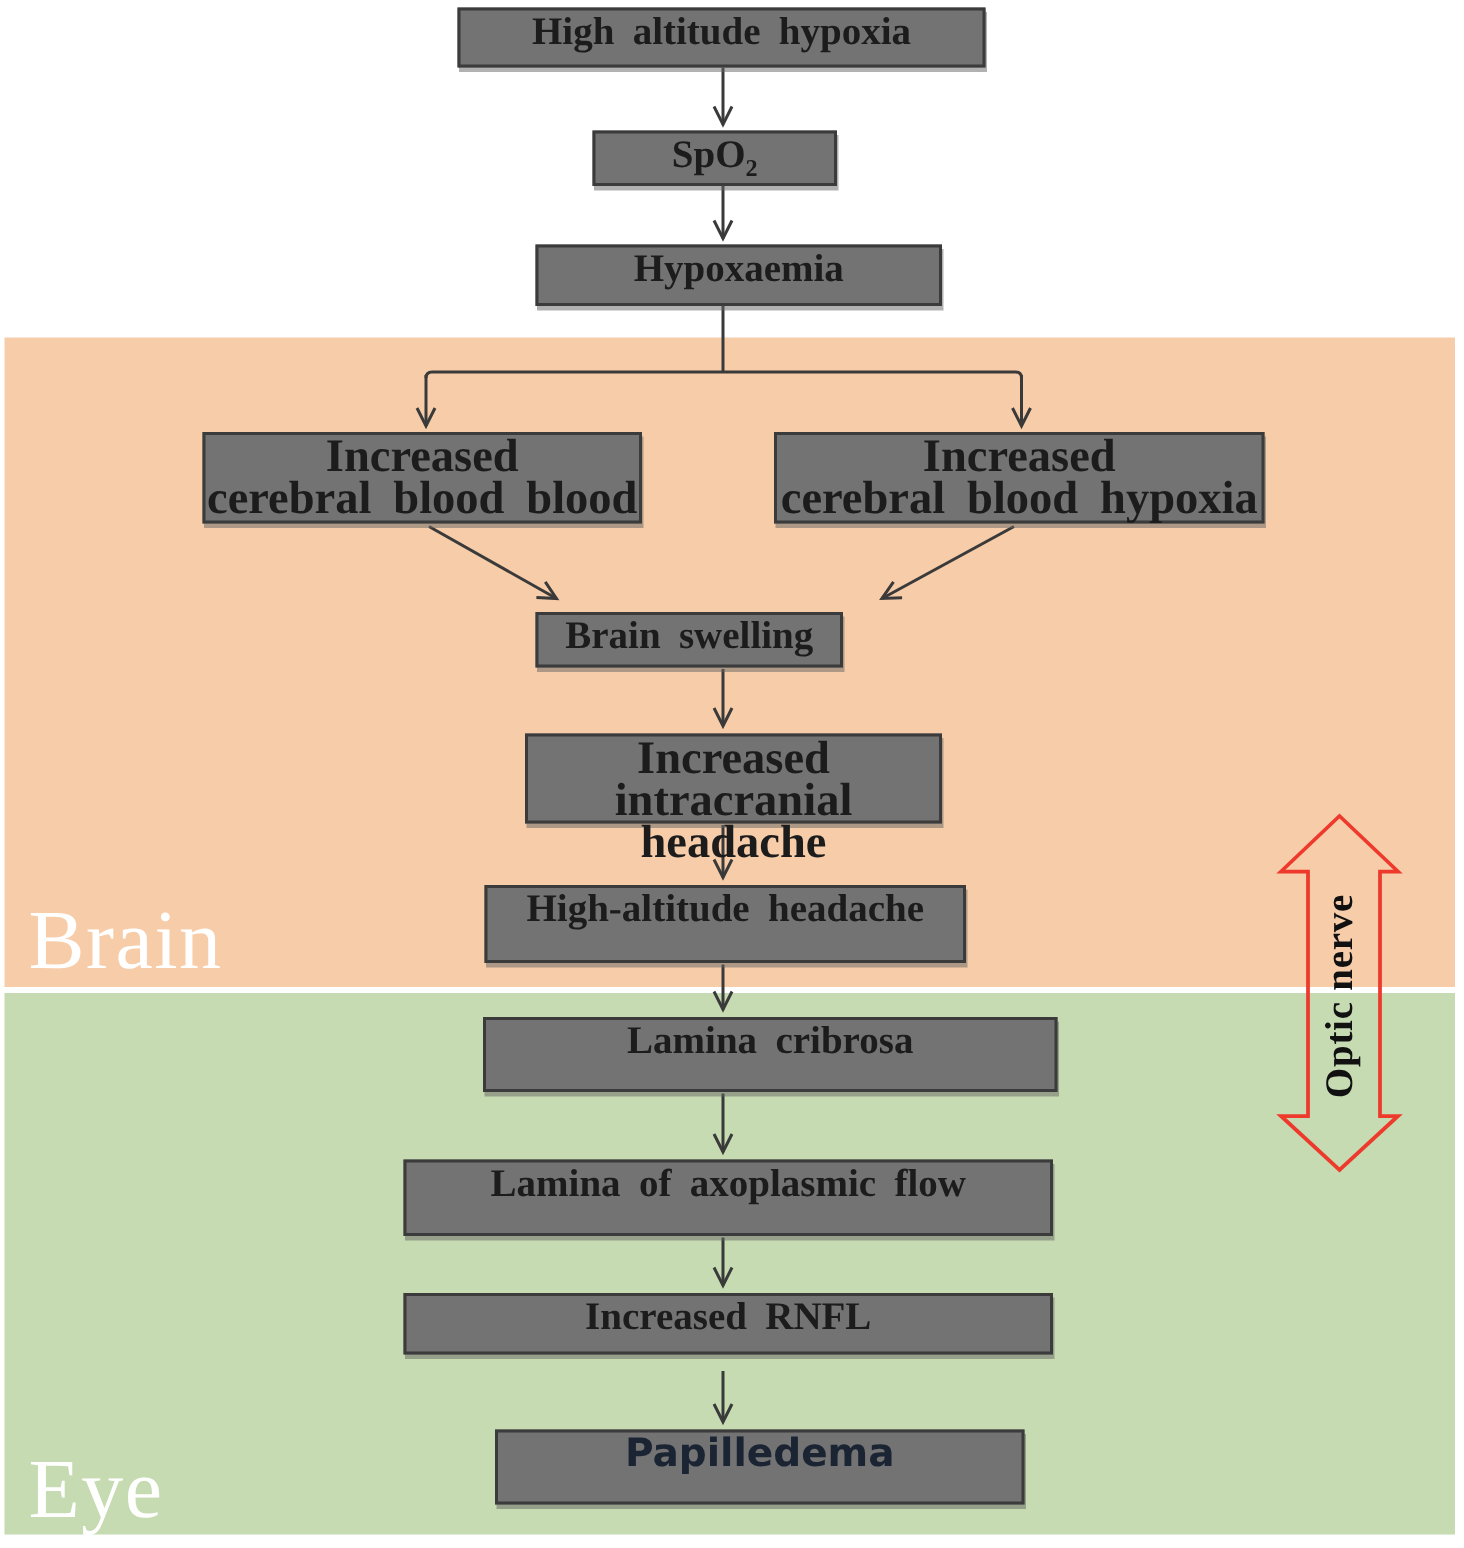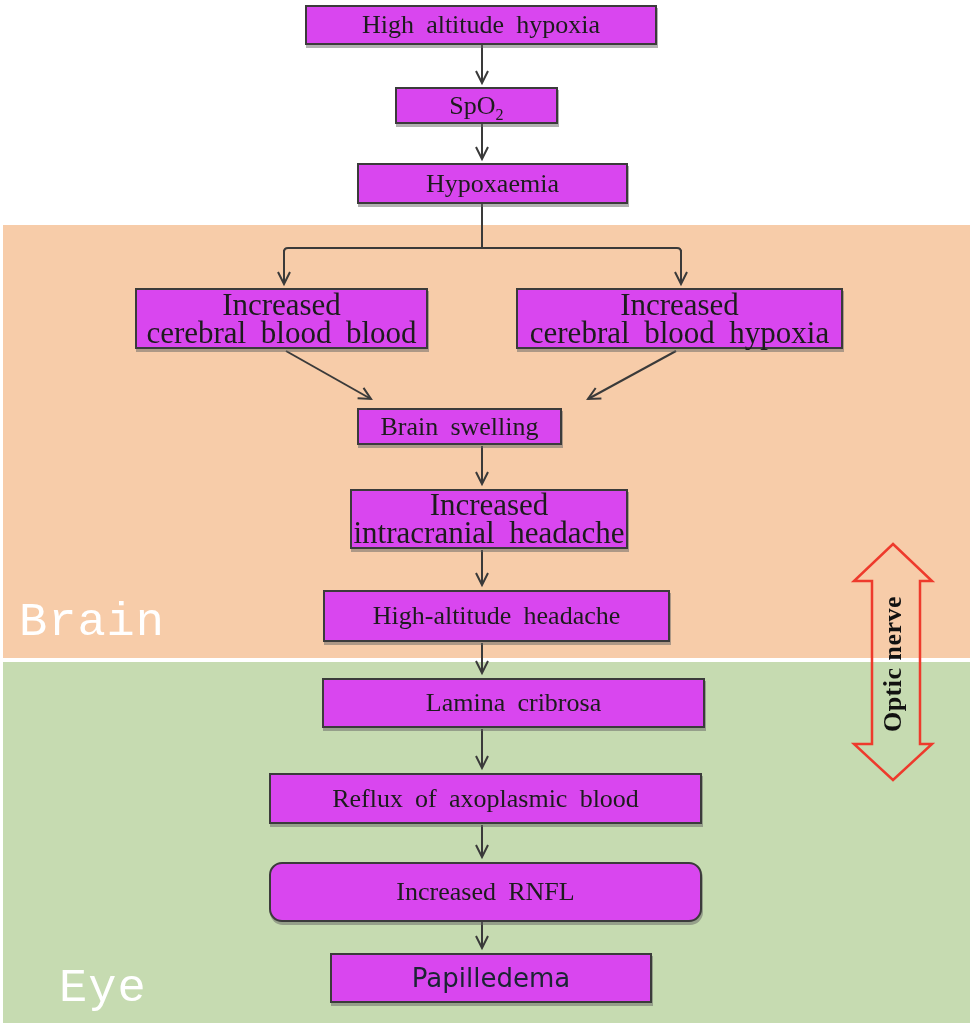--- a/index.html
+++ b/index.html
@@ -18,10 +18,10 @@
   .eye-label{left:19px;top:965px;margin-left:40px;}
   .arrows{position:absolute;left:0;top:0;pointer-events:none;}
   .node{
-    position:absolute;box-sizing:border-box;background:#d946ef;
+    position:absolute;box-sizing:border-box;background:#737373;
     border:2px solid #3b3b3b;box-shadow:1px 3px 0 rgba(100,100,100,0.5);
-    display:flex;flex-direction:column;align-items:center;justify-content:center;
-    color:#1c1c1c;font-weight:normal;font-size:26px;text-align:center;
+    display:flex;flex-direction:column;align-items:center;
+    color:#1c1c1c;font-weight:bold;font-size:26px;text-align:center;
     word-spacing:0.22em;line-height:28px;
   }
   .node.two-line{font-size:31px;}

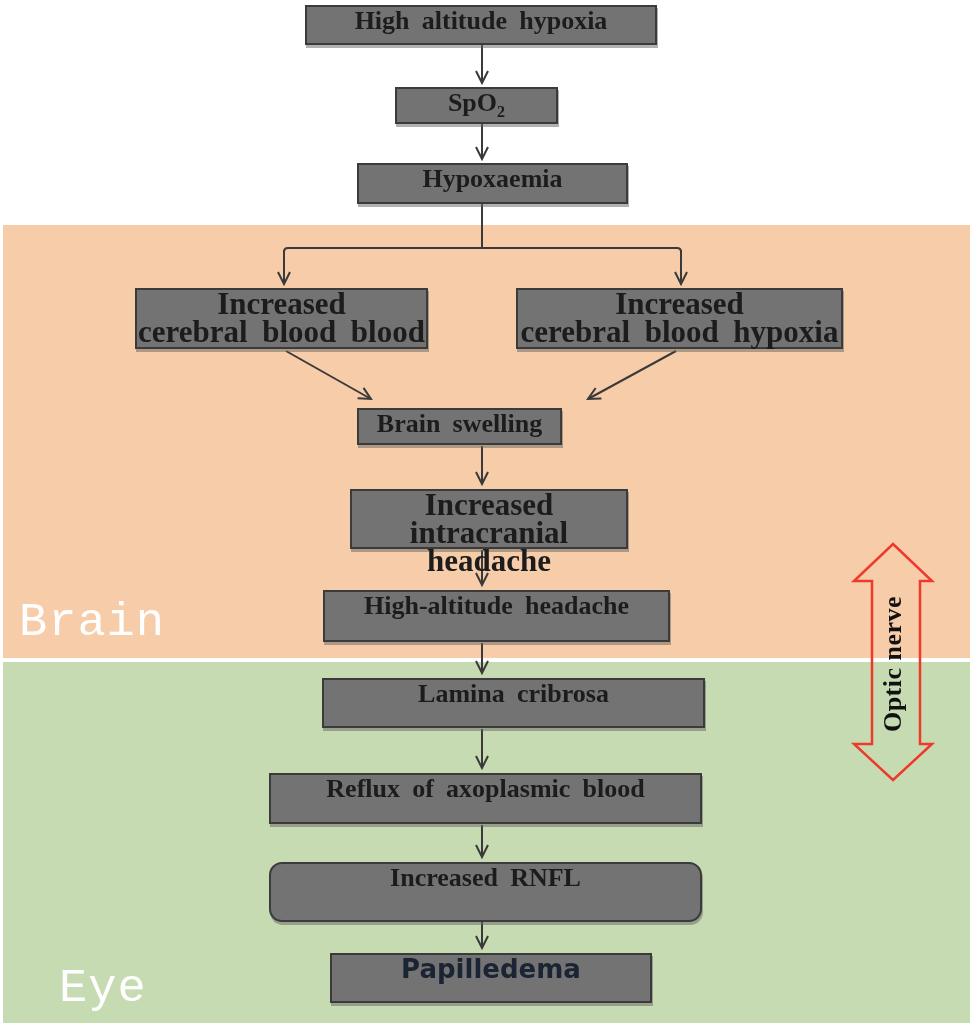--- a/index.html
+++ b/index.html
@@ -11,8 +11,8 @@
   .region-brain{top:225px;height:433px;background:#f7cca9;}
   .region-eye{top:662px;height:361px;background:#c6dbb1;}
   .region-label{
-    position:absolute;color:#ffffff;font-size:47px;font-weight:normal;
-    letter-spacing:1px;line-height:1;font-family:Liberation Mono, monospace;
+    position:absolute;color:#ffffff;font-size:56px;font-weight:normal;
+    letter-spacing:1px;line-height:1;
   }
   .brain-label{left:19px;top:599px;}
   .eye-label{left:19px;top:965px;margin-left:40px;}

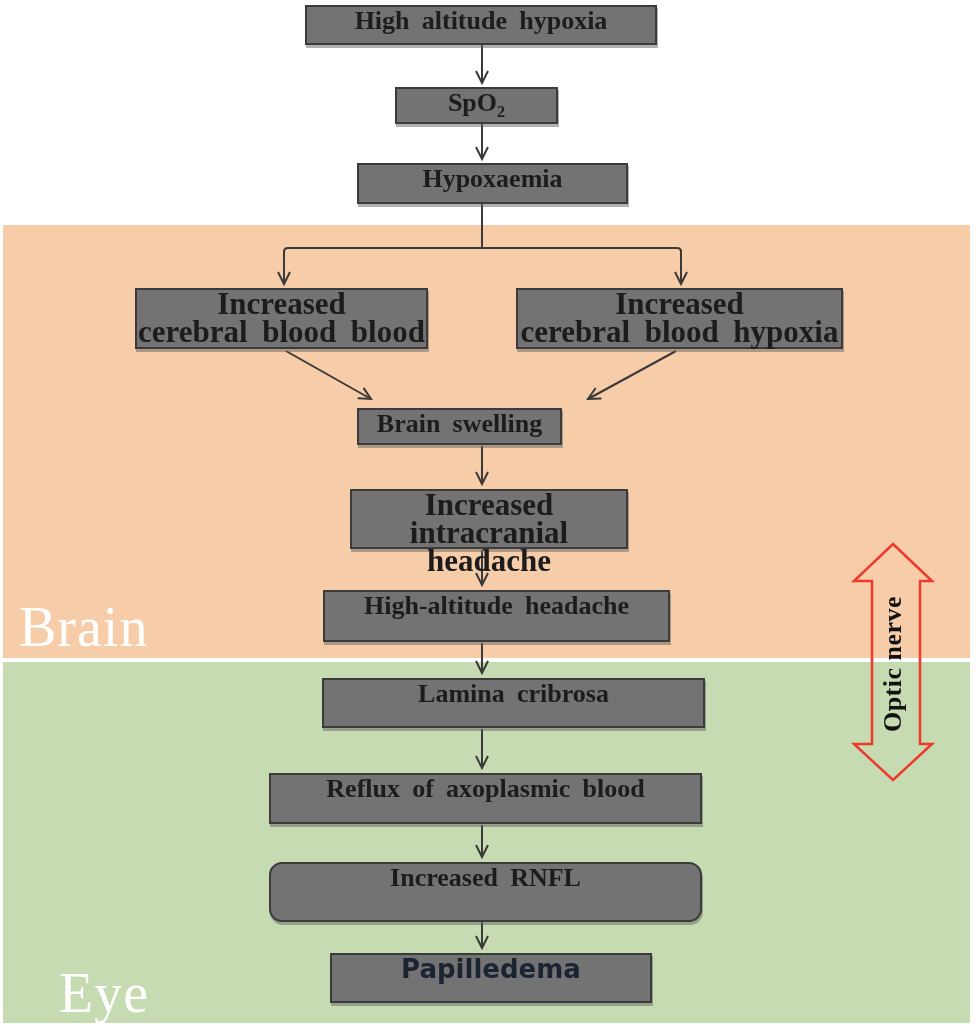--- a/index.html
+++ b/index.html
@@ -106,7 +106,7 @@
     <span>intracranial headache</span>
   </div>
 
-  <div class="node" style="left:323px;top:590px;width:347px;height:52px;">
+  <div class="node" style="left:323px;top:590px;width:321px;height:52px;">
     <span>High-altitude headache</span>
   </div>
 

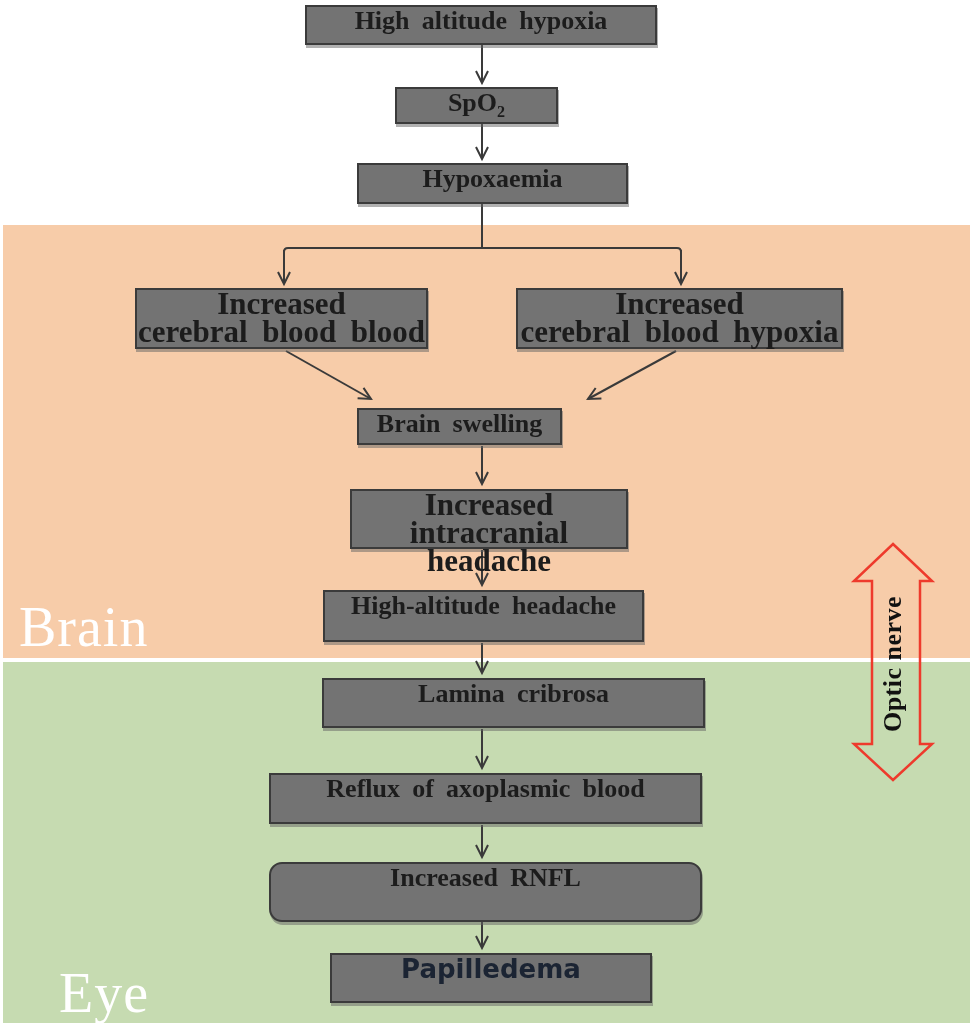--- a/index.html
+++ b/index.html
@@ -115,7 +115,7 @@
   </div>
 
   <div class="node" style="left:269px;top:773px;width:433px;height:51px;">
-    <span>Reflux of axoplasmic blood</span>
+    <span>Lamina of axoplasmic flow</span>
   </div>
 
   <div class="node" style="left:269px;top:862px;width:433px;height:60px;border-radius:13px;">

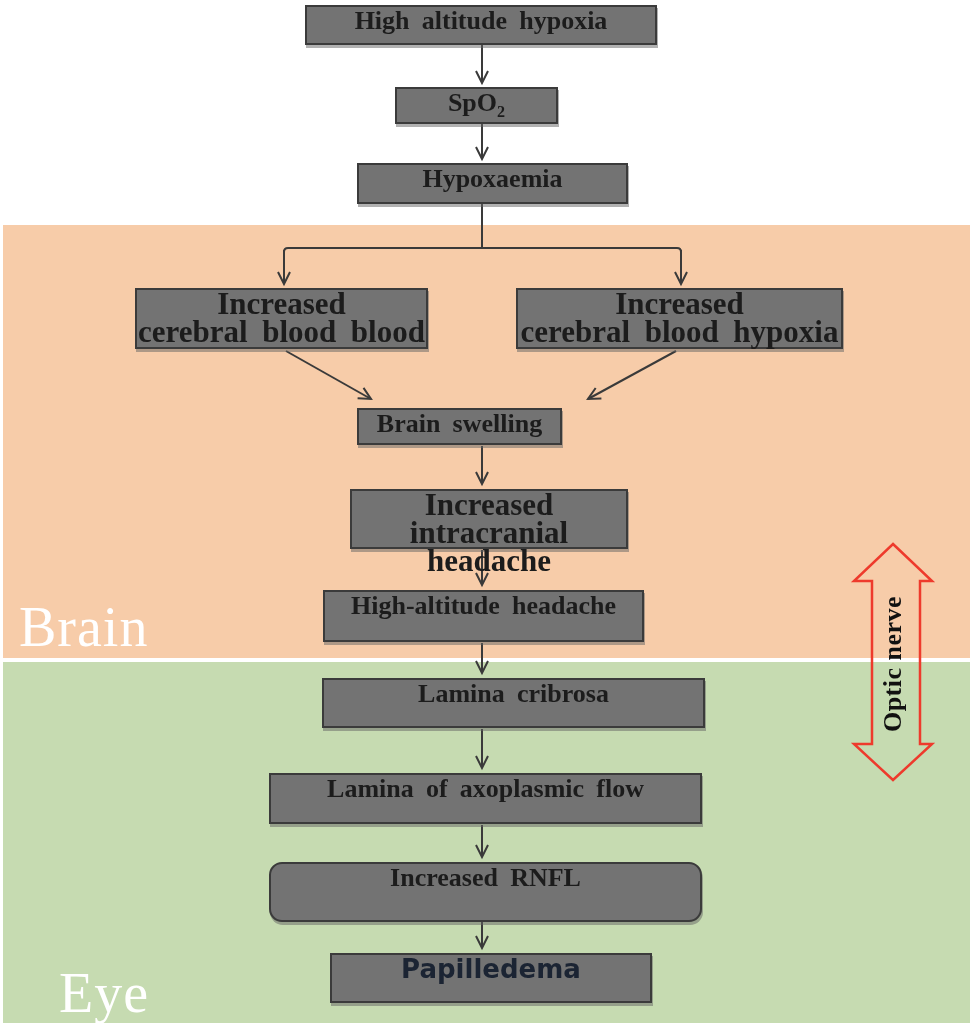--- a/index.html
+++ b/index.html
@@ -118,7 +118,7 @@
     <span>Lamina of axoplasmic flow</span>
   </div>
 
-  <div class="node" style="left:269px;top:862px;width:433px;height:60px;border-radius:13px;">
+  <div class="node" style="left:269px;top:862px;width:433px;height:41px;">
     <span>Increased RNFL</span>
   </div>
 

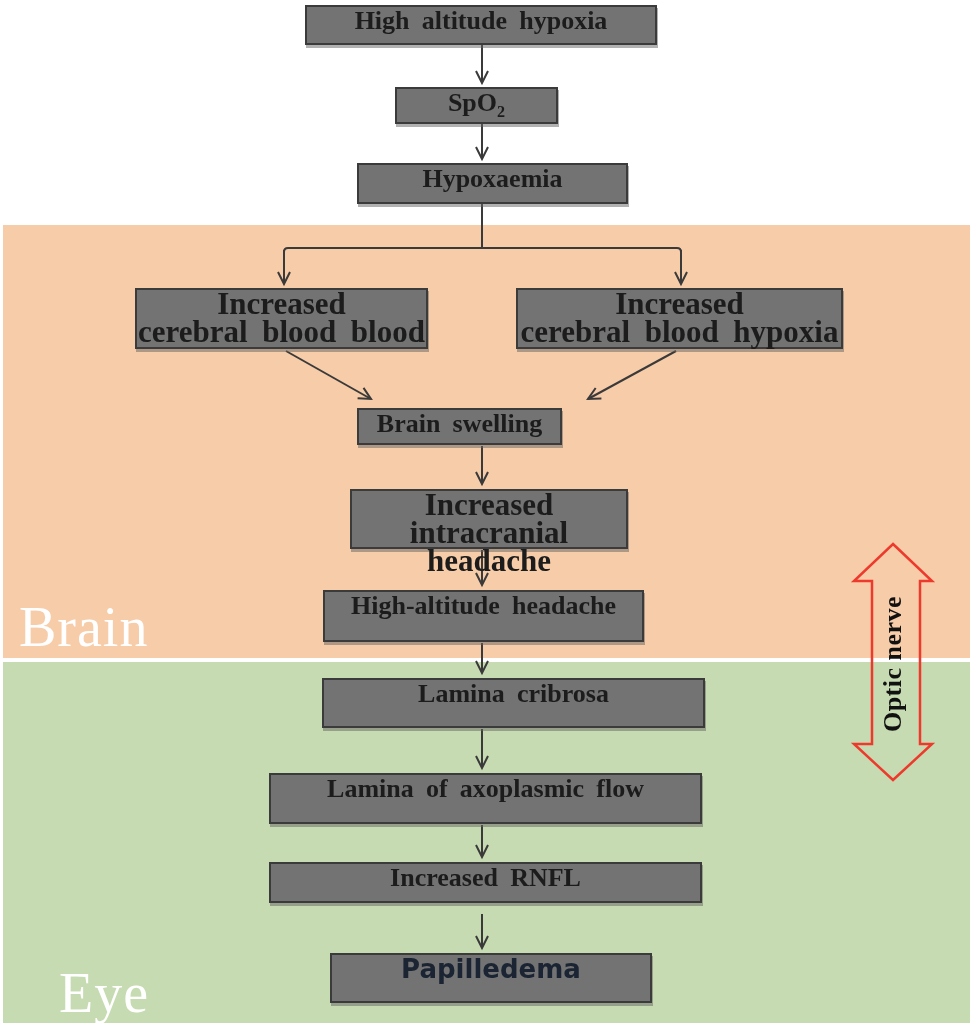--- a/index.html
+++ b/index.html
@@ -15,7 +15,7 @@
     letter-spacing:1px;line-height:1;
   }
   .brain-label{left:19px;top:599px;}
-  .eye-label{left:19px;top:965px;margin-left:40px;}
+  .eye-label{left:19px;top:965px;}
   .arrows{position:absolute;left:0;top:0;pointer-events:none;}
   .node{
     position:absolute;box-sizing:border-box;background:#737373;

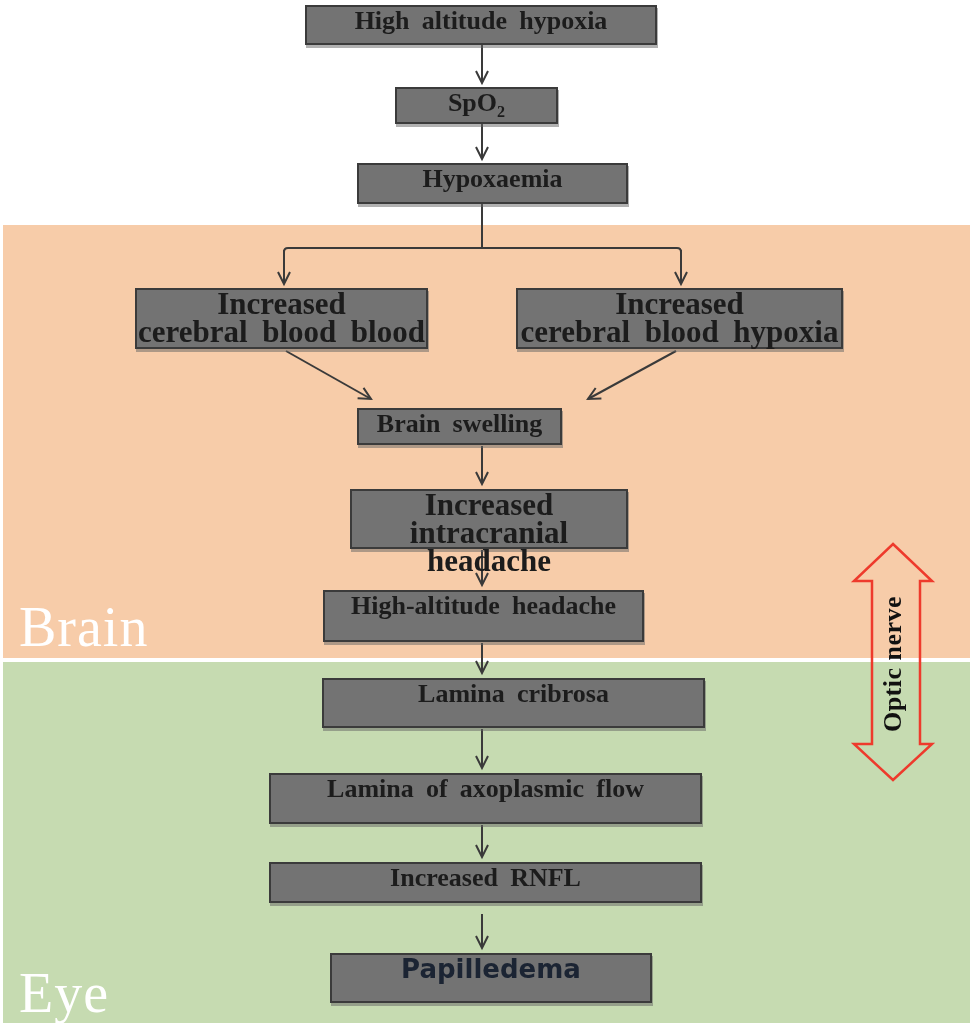--- a/index.html
+++ b/index.html
@@ -122,7 +122,7 @@
     <span>Increased RNFL</span>
   </div>
 
-  <div class="node node-papilledema" style="left:330px;top:953px;width:322px;height:50px;">
+  <div class="node node-papilledema" style="left:330px;top:953px;width:353px;height:50px;">
     <span>Papilledema</span>
   </div>
 

